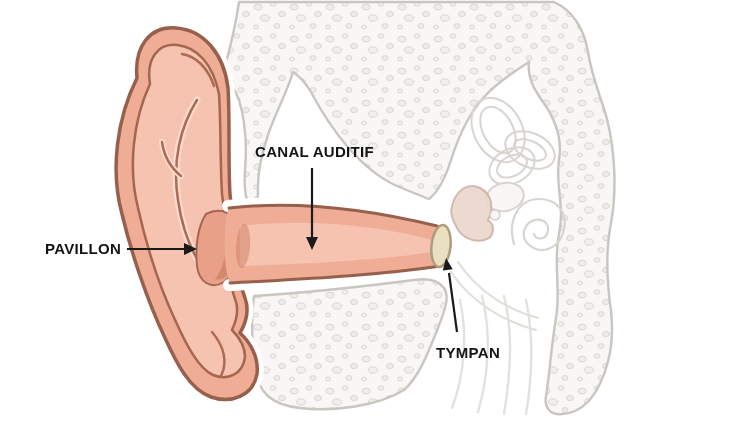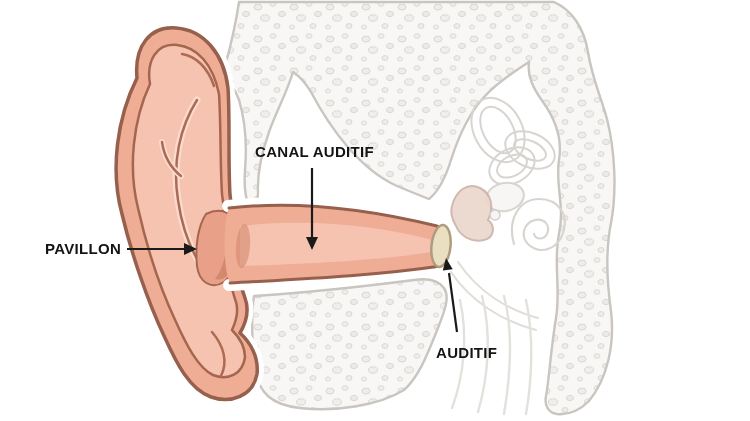--- a/index.html
+++ b/index.html
@@ -211,7 +211,7 @@
 
   <div class="label" id="label-canal">CANAL AUDITIF</div>
   <div class="label" id="label-pavillon">PAVILLON</div>
-  <div class="label" id="label-tympan">AUDITIF</div>
+  <div class="label" id="label-tympan">TYMPAN</div>
 </div>
 
 </body></html>

